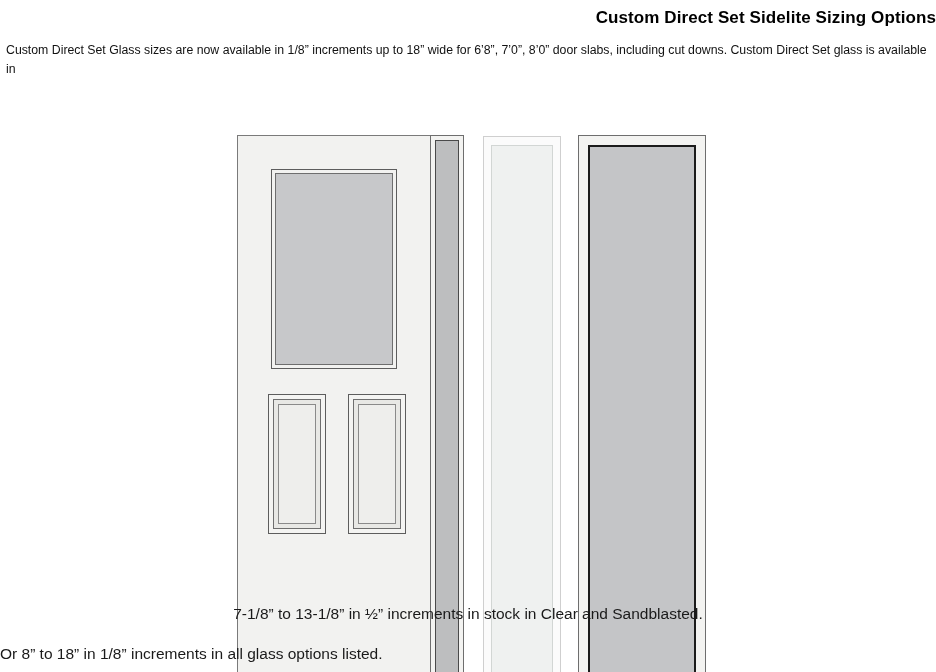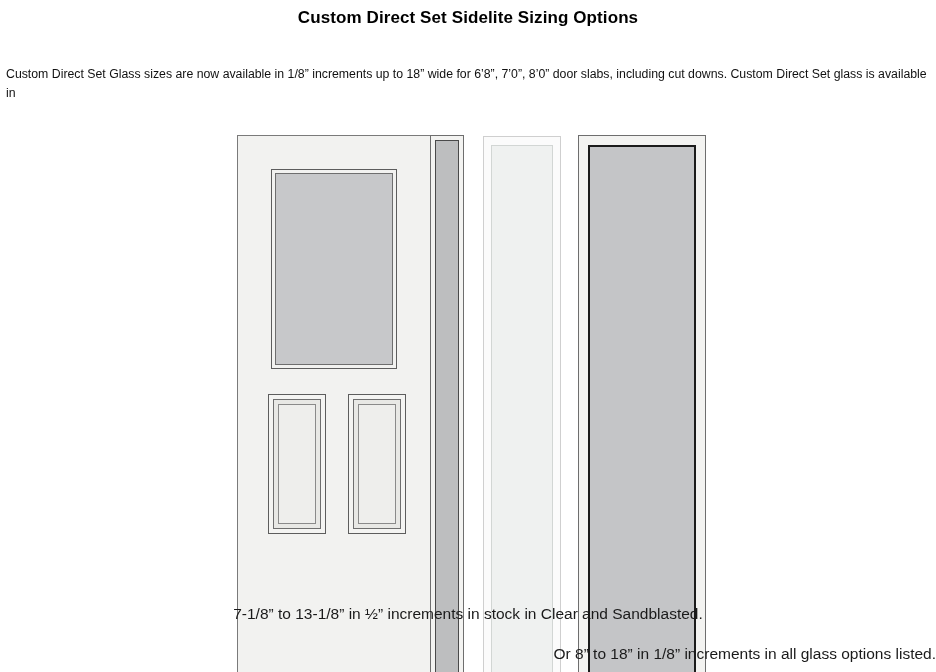--- a/index.html
+++ b/index.html
@@ -25,7 +25,7 @@
     top: 8px;
     left: 0;
     width: 936px;
-    text-align: center;
+    text-align: right;
     font-size: 17px;
     font-weight: bold;
     letter-spacing: 0.1px;

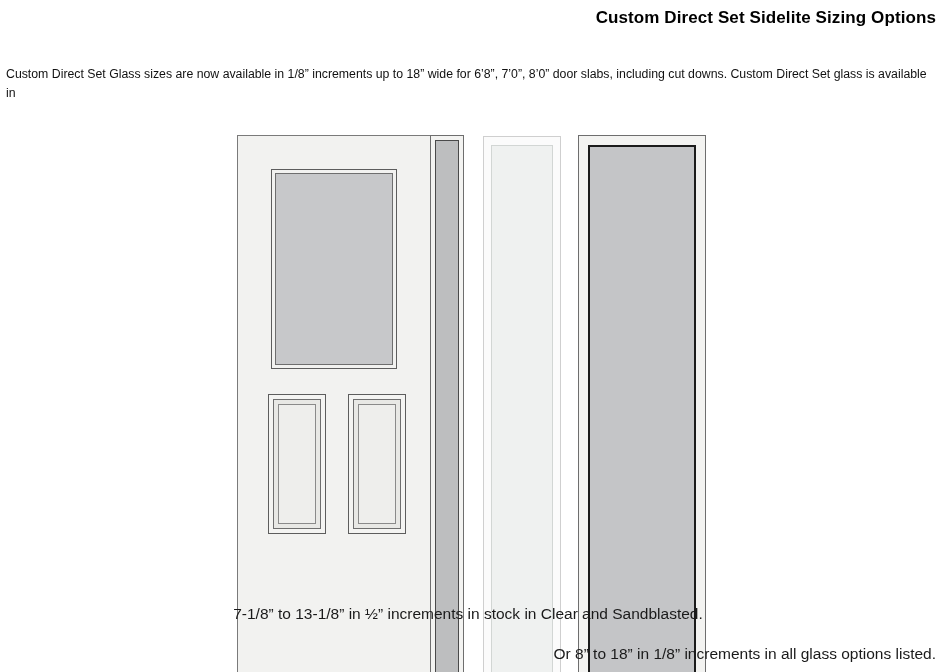--- a/index.html
+++ b/index.html
@@ -38,7 +38,6 @@
     font-size: 12.3px;
     line-height: 19px;
     color: #111;
-    margin-top: 24px;
   }
   .intro span { display: block; }
 

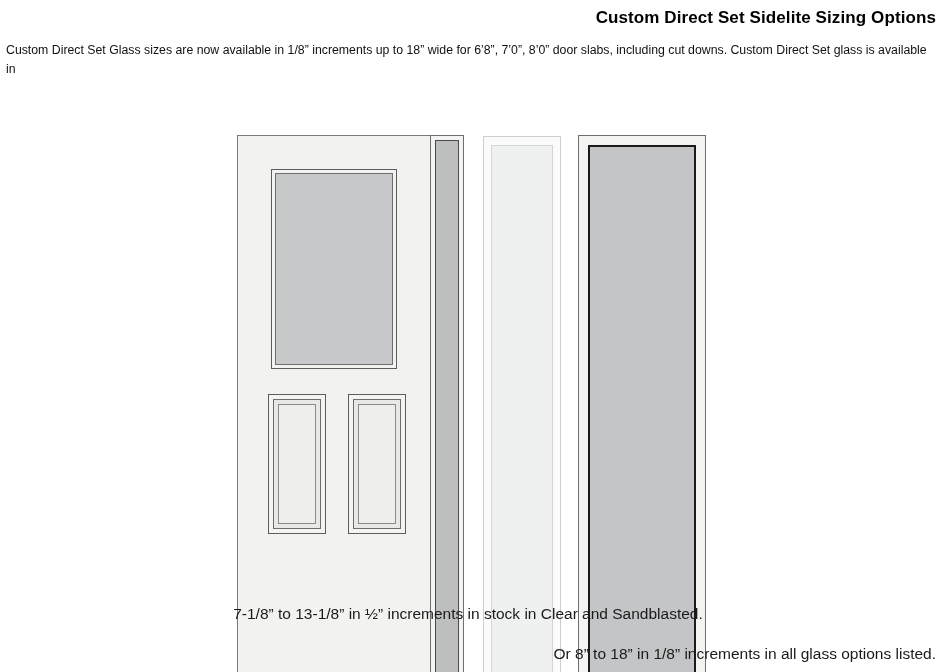--- a/index.html
+++ b/index.html
@@ -163,7 +163,7 @@
     top: 645px;
     left: 0;
     width: 936px;
-    text-align: right;
+    text-align: left;
     font-size: 15.5px;
     color: #1a1a1a;
   }

